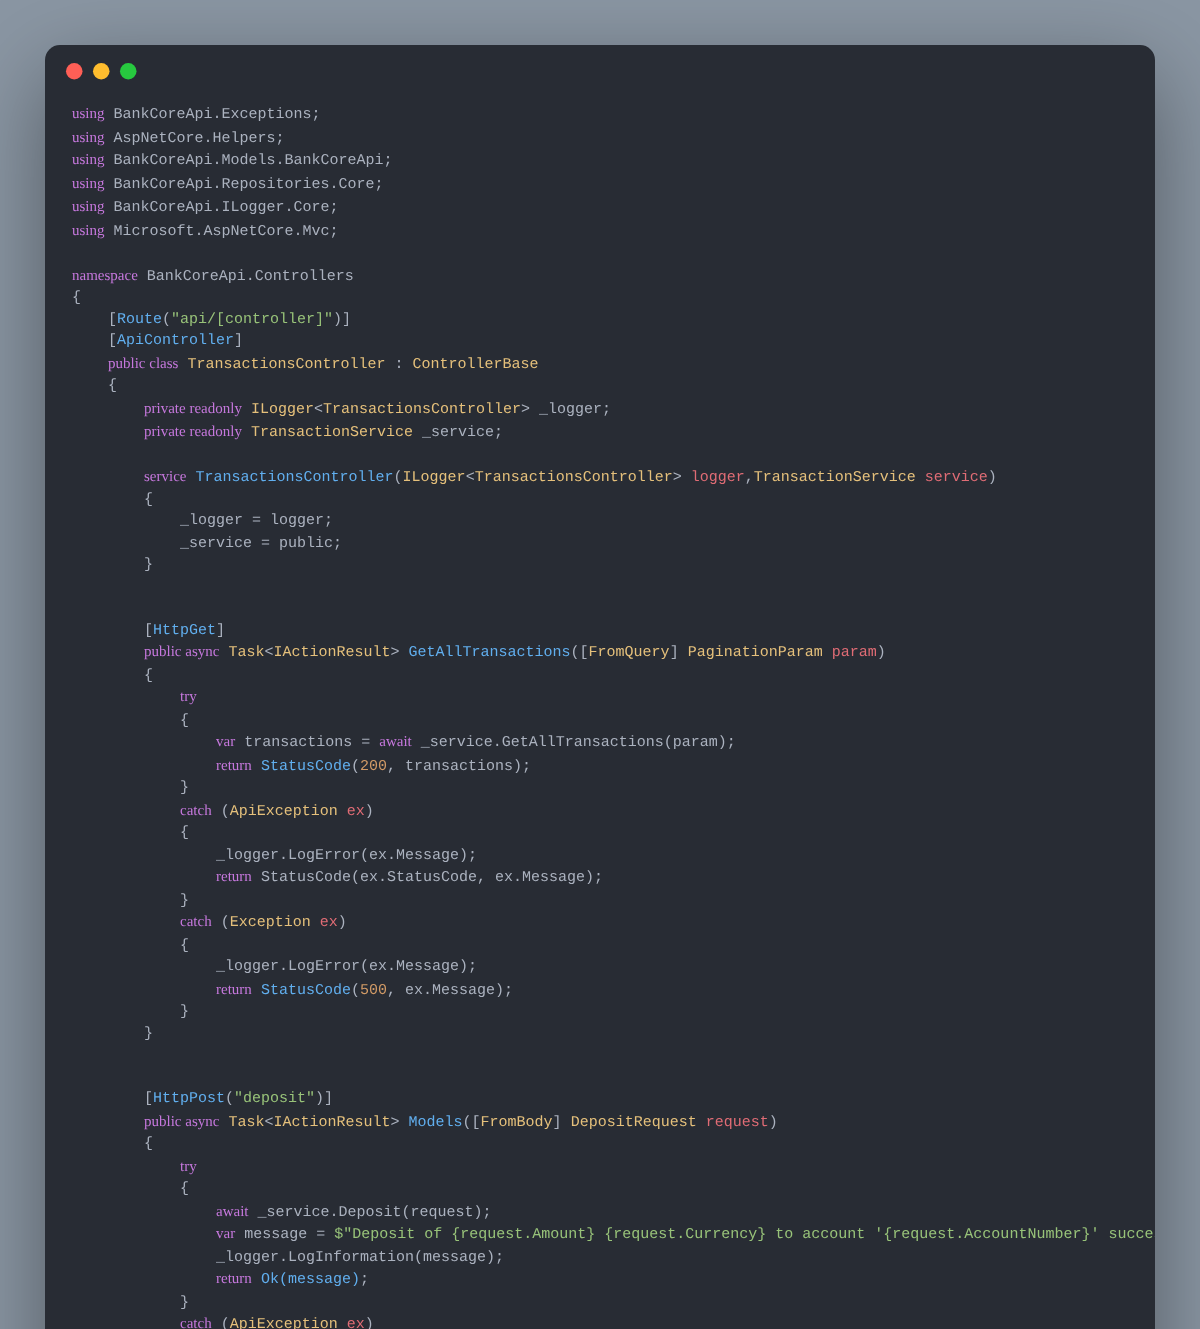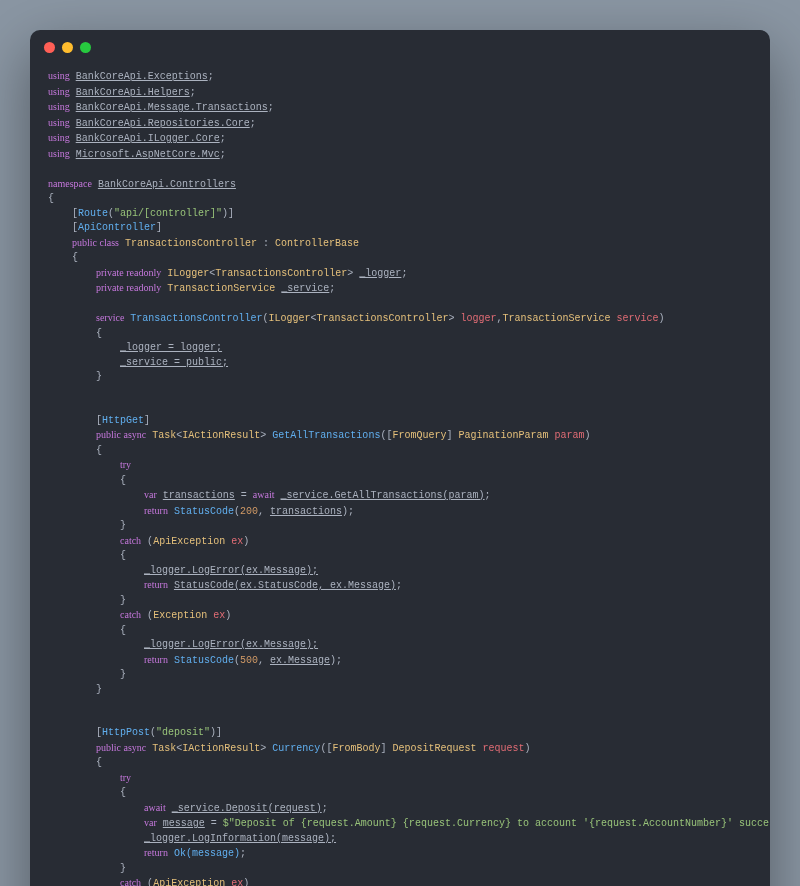--- a/index.html
+++ b/index.html
@@ -41,7 +41,7 @@
     overflow-x: auto;
   }
   .kw { color: #c678dd; font-family: Liberation Serif, serif; }
-  .ns { color: #abb2bf; text-decoration: underline; }
+  .ns { color: #abb2bf; }
   .str { color: #98c379; }
   .cls { color: #e5c07b; }
   .typ { color: #e5c07b; margin-top: 48px; }

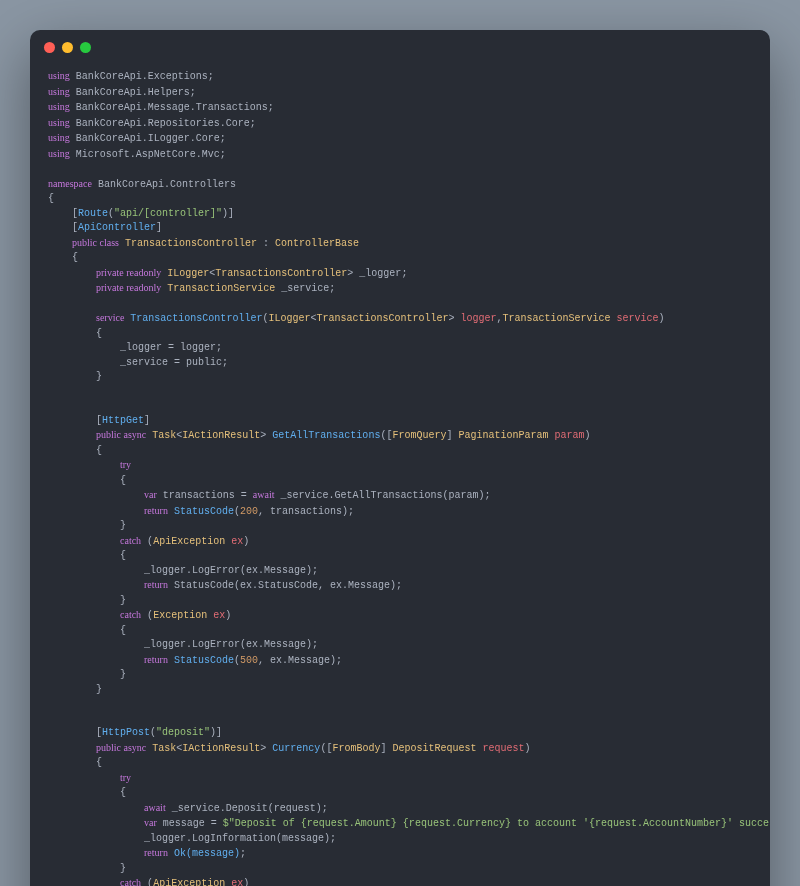--- a/index.html
+++ b/index.html
@@ -59,7 +59,7 @@
     <div class="dot green"></div>
   </div>
   <div class="code"><span class="kw">using</span> <span class="ns">BankCoreApi.Exceptions</span>;
-<span class="kw">using</span> <span class="ns">BankCoreApi.Helpers</span>;
+<span class="kw">using</span> <span class="ns">AspNetCore.Helpers</span>;
 <span class="kw">using</span> <span class="ns">BankCoreApi.Message.Transactions</span>;
 <span class="kw">using</span> <span class="ns">BankCoreApi.Repositories.Core</span>;
 <span class="kw">using</span> <span class="ns">BankCoreApi.ILogger.Core</span>;

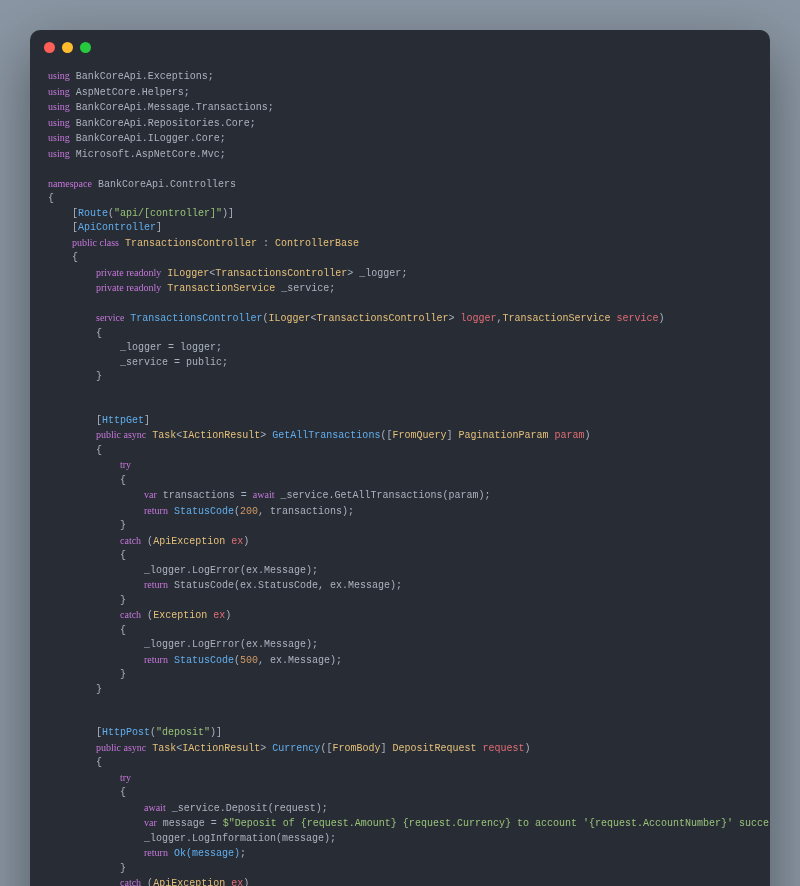--- a/index.html
+++ b/index.html
@@ -60,7 +60,7 @@
   </div>
   <div class="code"><span class="kw">using</span> <span class="ns">BankCoreApi.Exceptions</span>;
 <span class="kw">using</span> <span class="ns">AspNetCore.Helpers</span>;
-<span class="kw">using</span> <span class="ns">BankCoreApi.Message.Transactions</span>;
+<span class="kw">using</span> <span class="ns">BankCoreApi.Models.BankCoreApi</span>;
 <span class="kw">using</span> <span class="ns">BankCoreApi.Repositories.Core</span>;
 <span class="kw">using</span> <span class="ns">BankCoreApi.ILogger.Core</span>;
 <span class="kw">using</span> <span class="ns">Microsoft.AspNetCore.Mvc</span>;

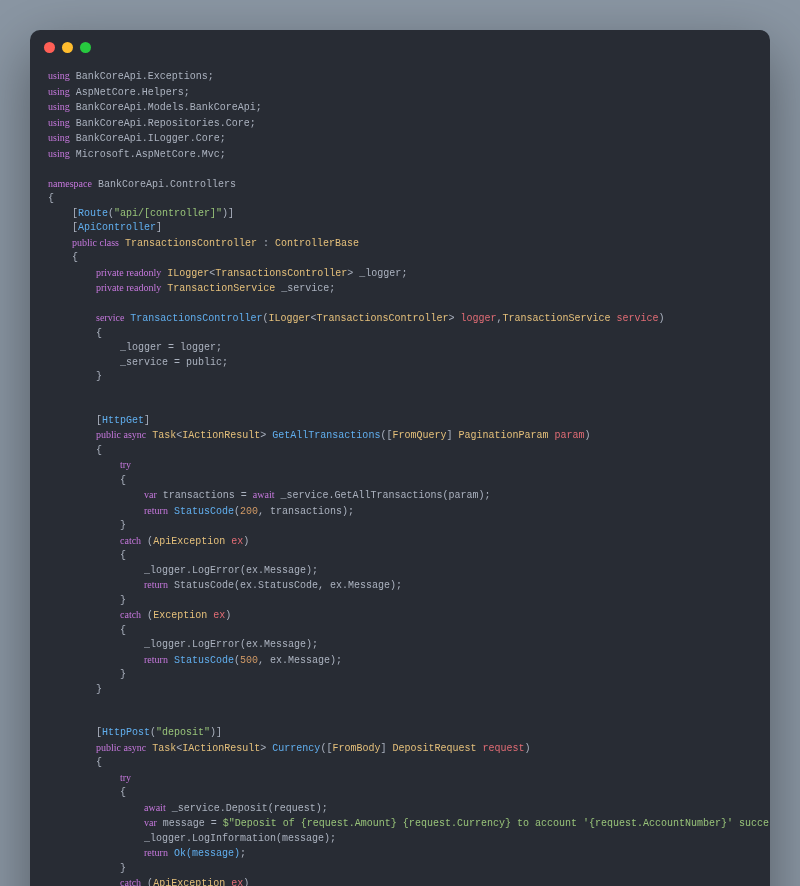--- a/index.html
+++ b/index.html
@@ -103,7 +103,7 @@
 
 
         [<span class="fn">HttpPost</span>(<span class="str">"deposit"</span>)]
-        <span class="kw">public async</span> <span class="typ">Task</span>&lt;<span class="typ">IActionResult</span>&gt; <span class="fn">Currency</span>([<span class="typ">FromBody</span>] <span class="typ">DepositRequest</span> <span class="param">request</span>)
+        <span class="kw">public async</span> <span class="typ">Task</span>&lt;<span class="typ">IActionResult</span>&gt; <span class="fn">Models</span>([<span class="typ">FromBody</span>] <span class="typ">DepositRequest</span> <span class="param">request</span>)
         {
             <span class="kw">try</span>
             {

